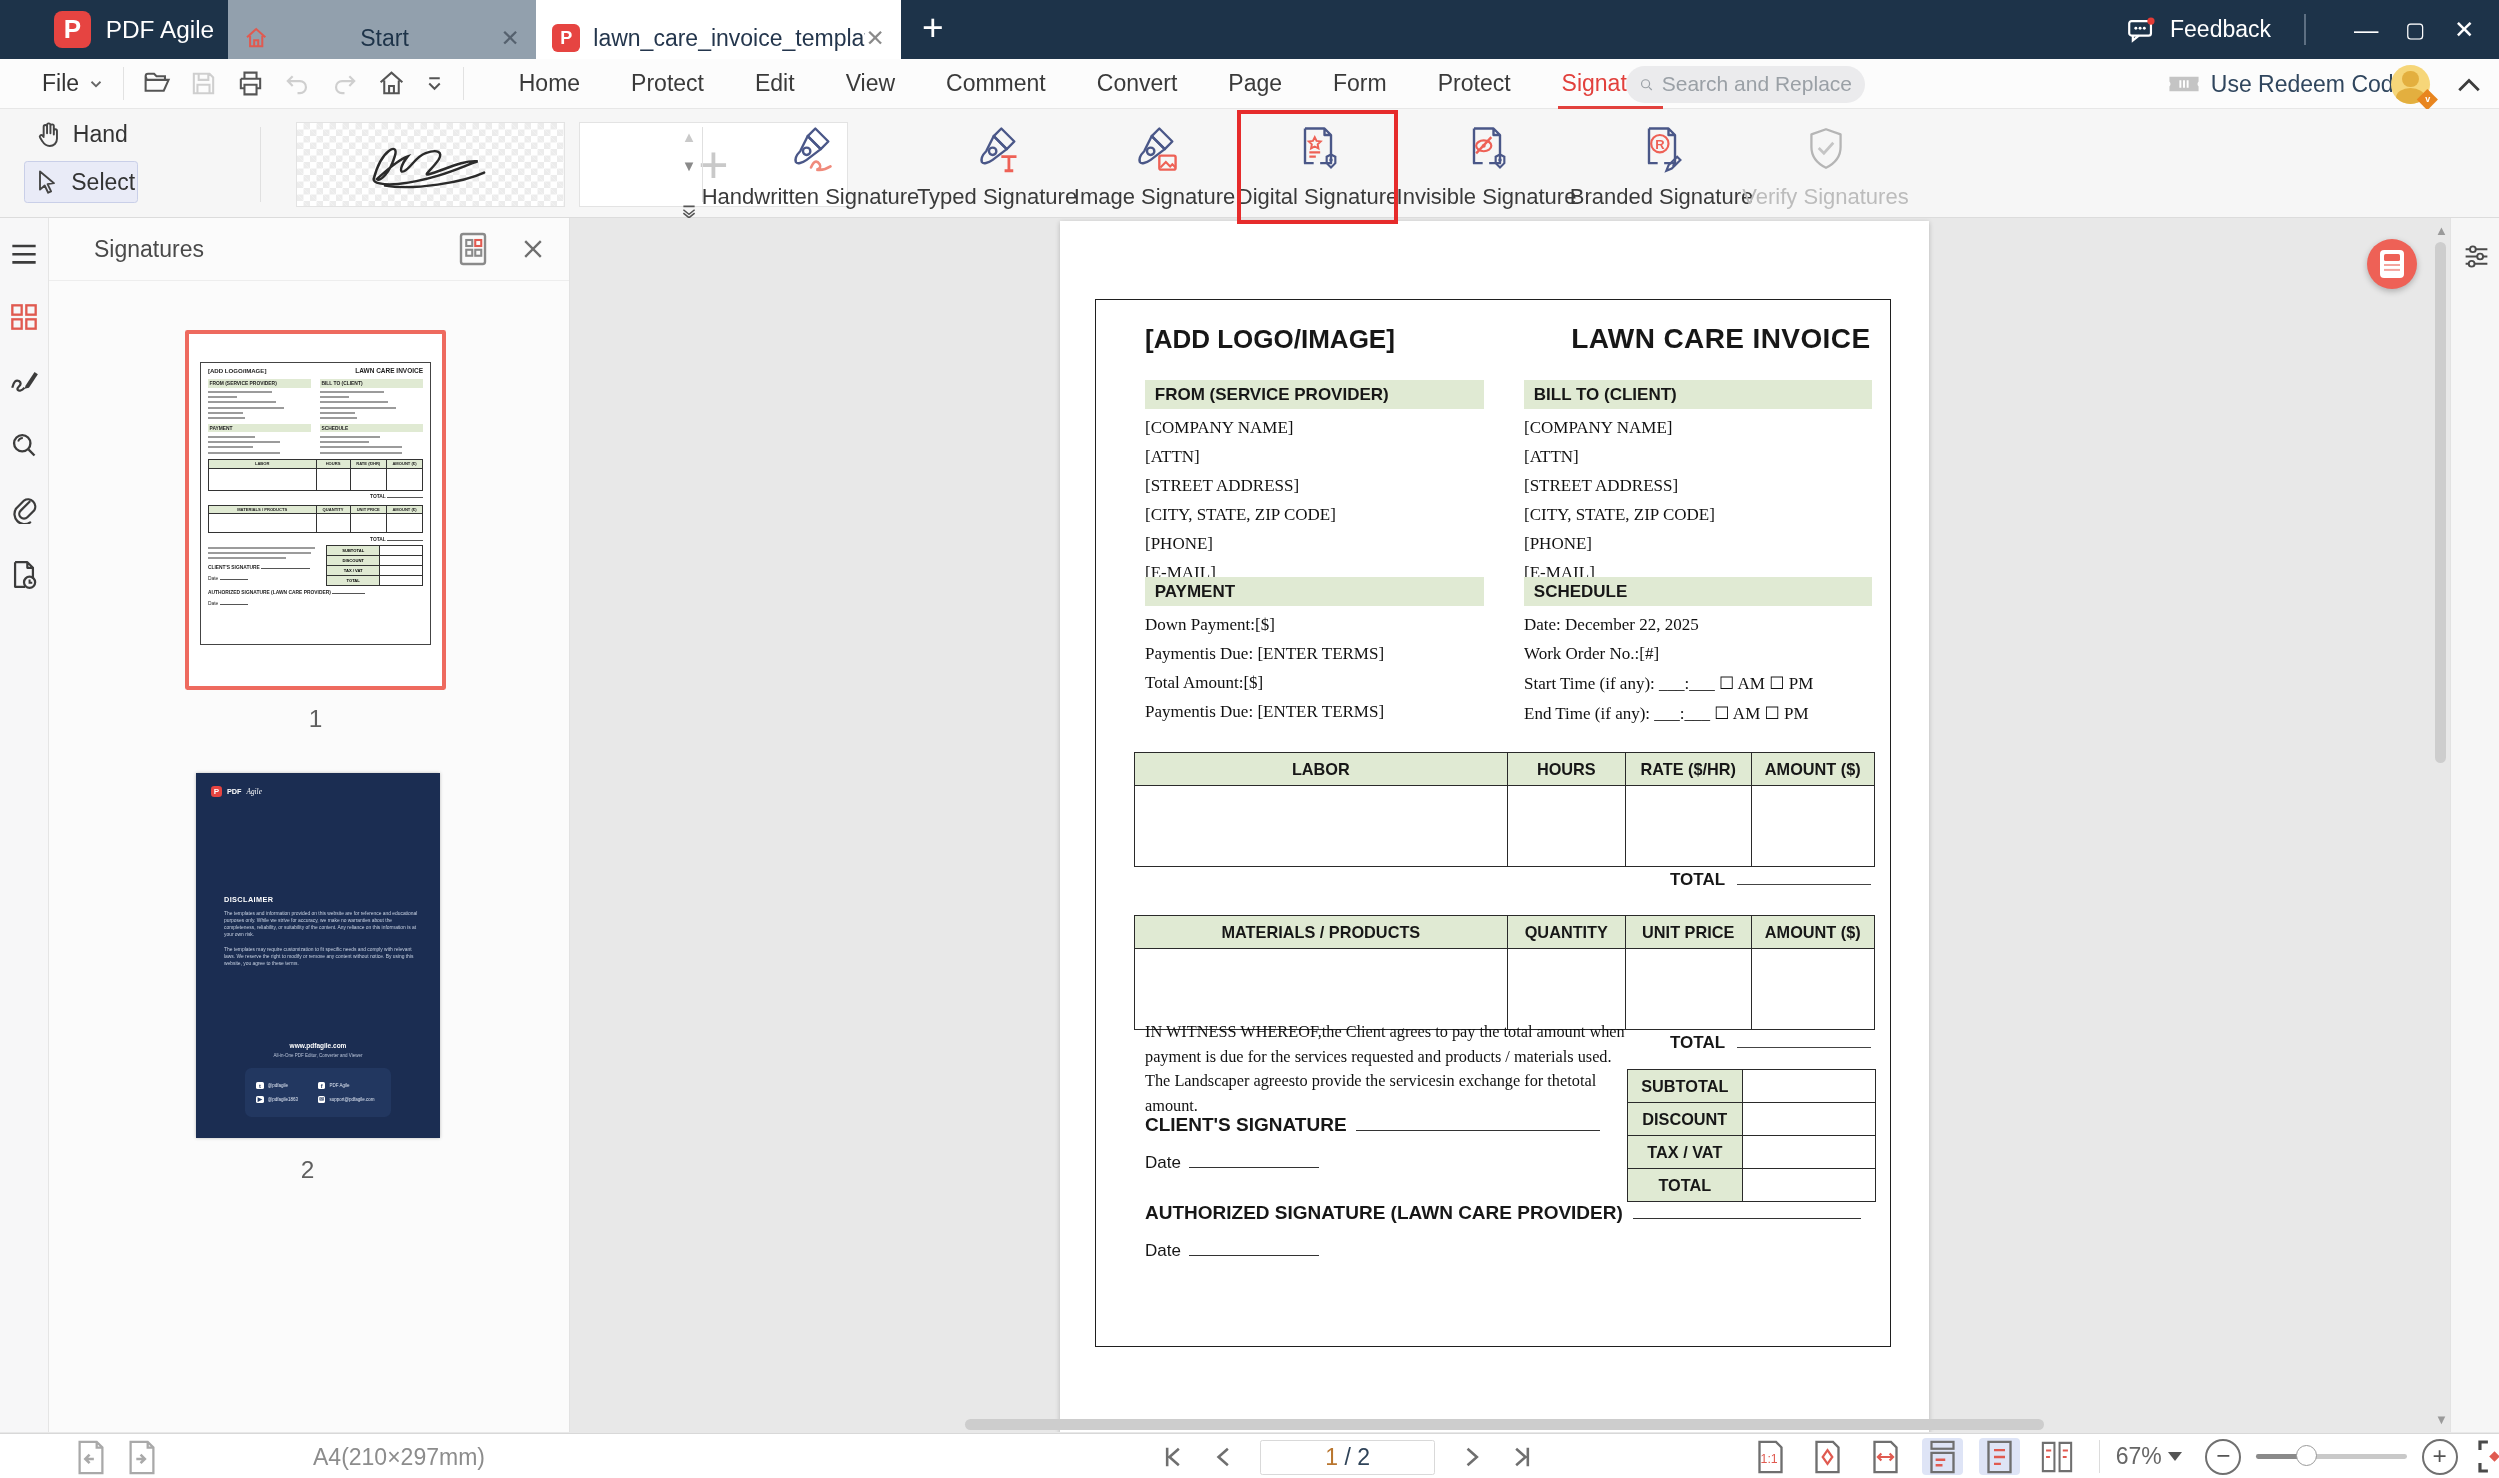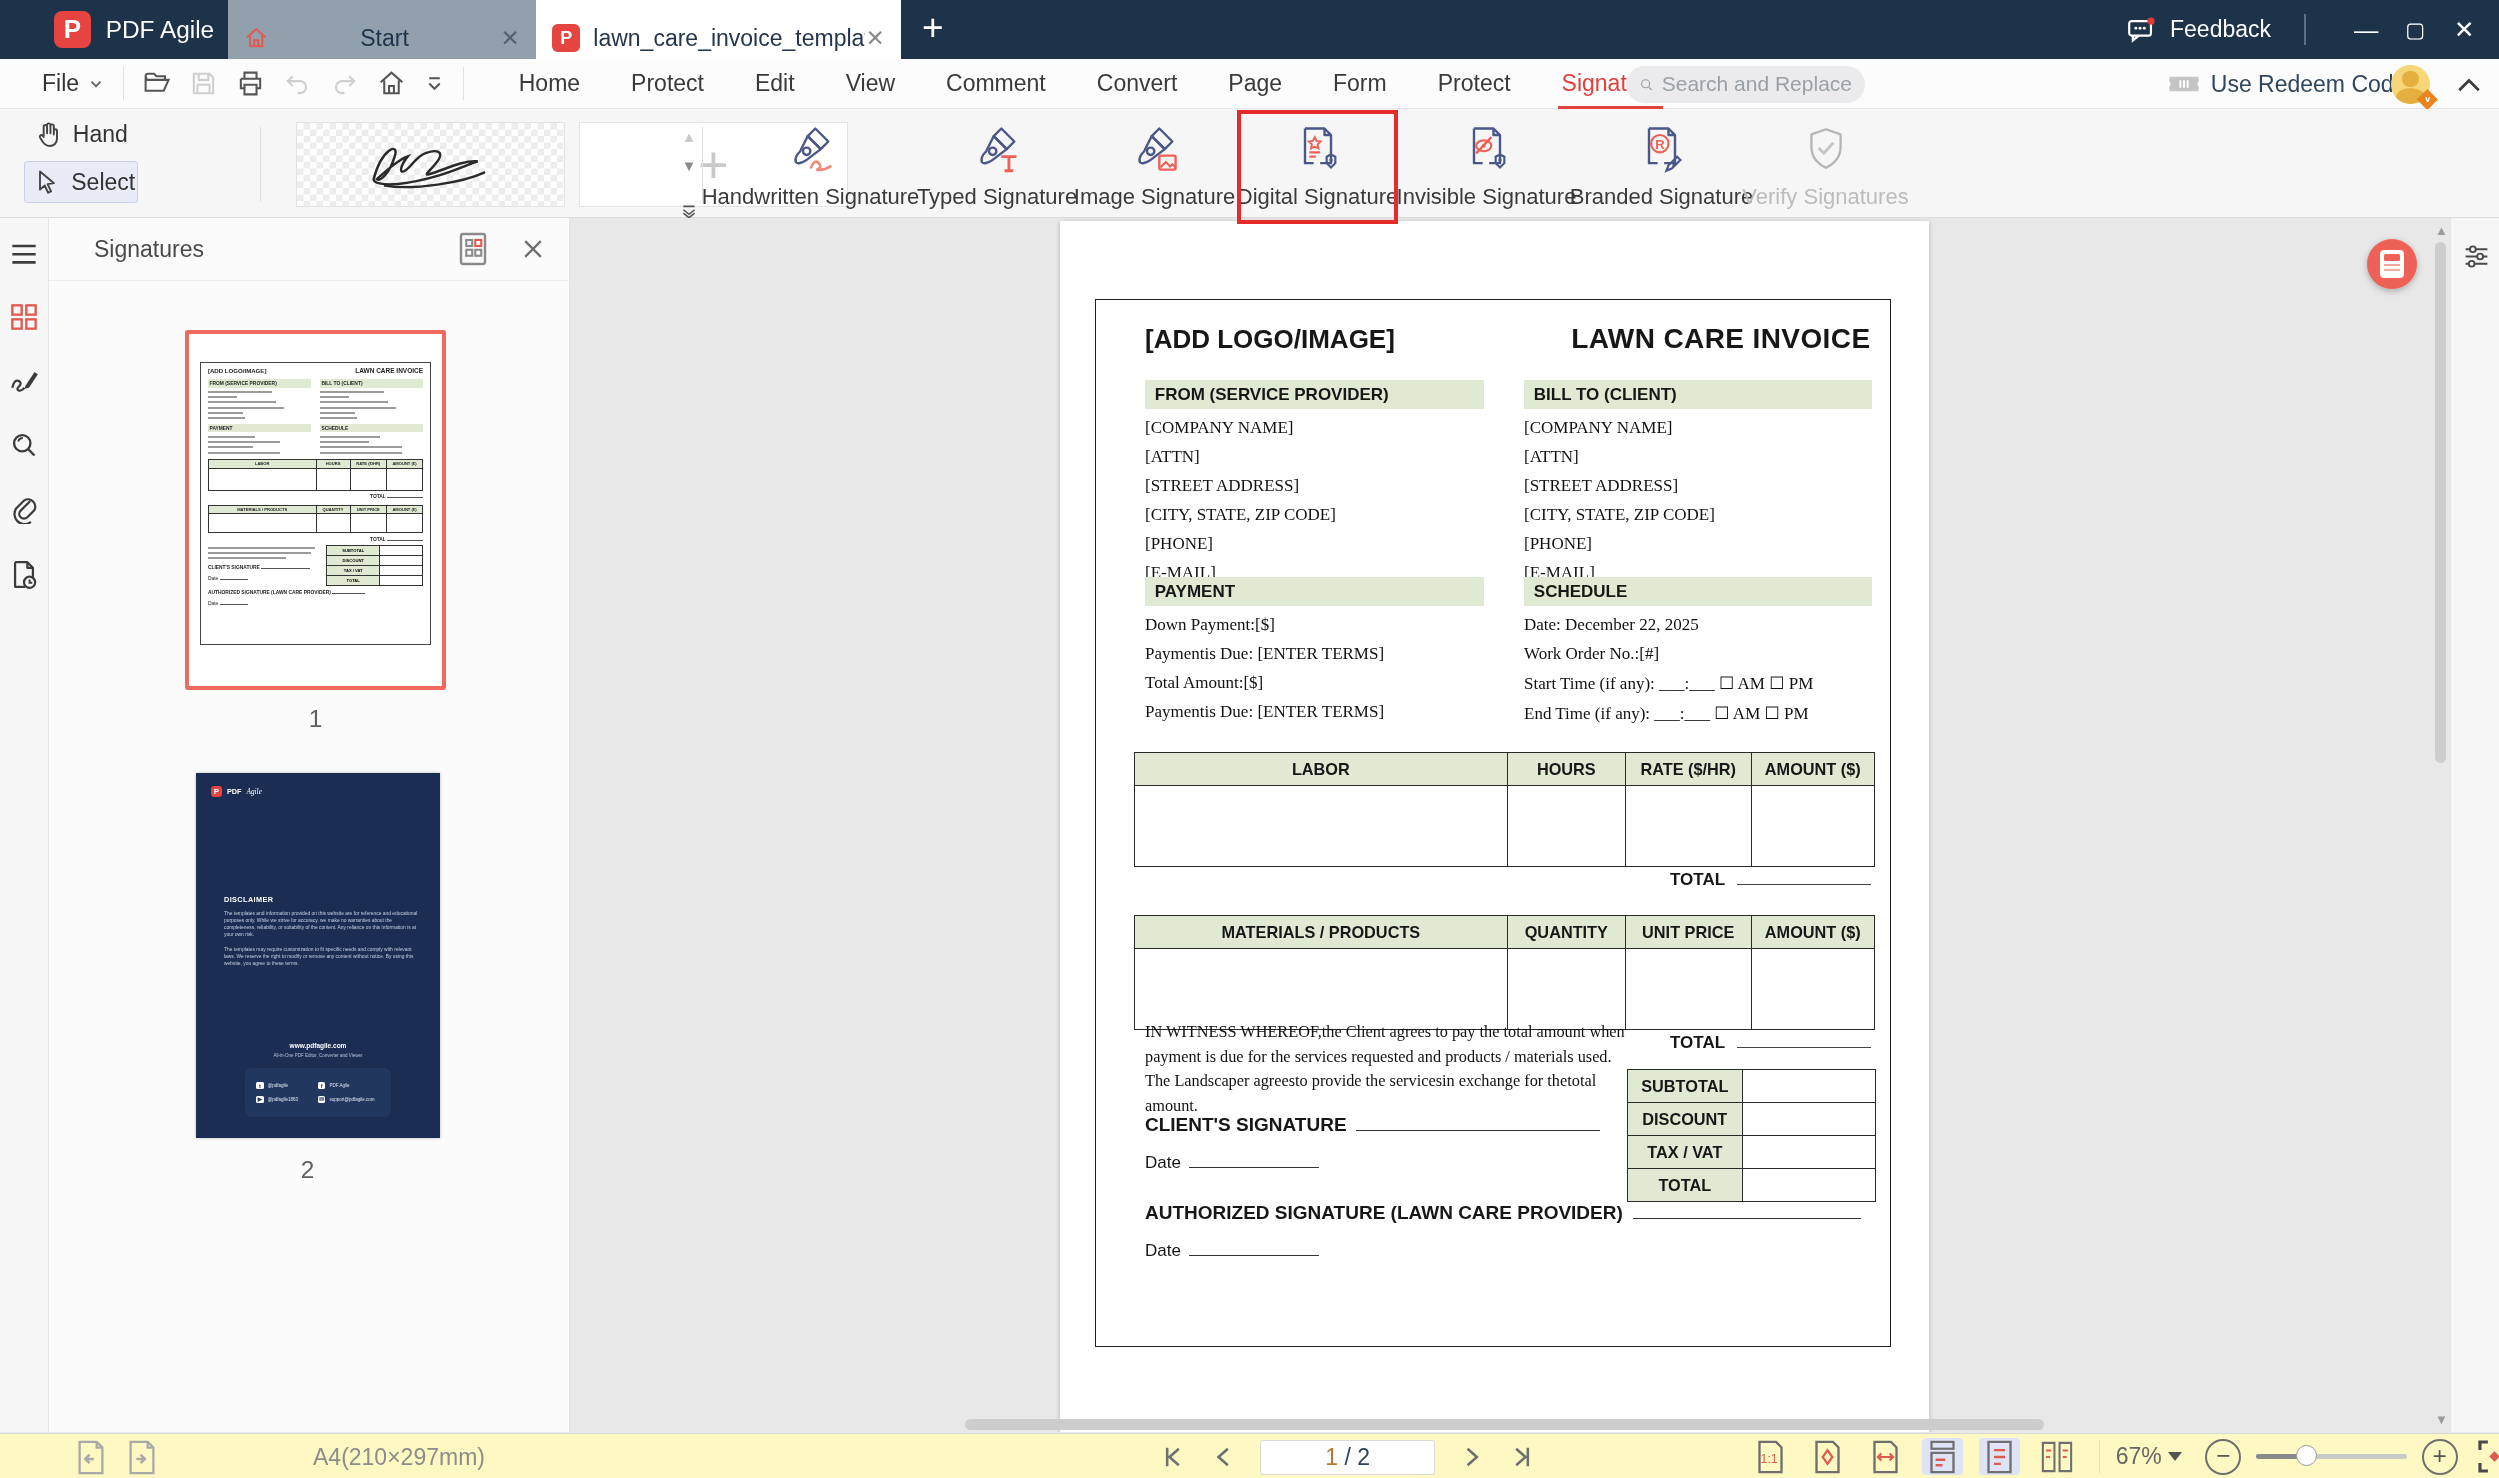--- a/index.html
+++ b/index.html
@@ -176,7 +176,7 @@
   .float-card::after{content:"";position:absolute;left:4.1px;top:14px;width:16.3px;height:2.4px;background:#f3a49d;box-shadow:0 4.9px 0 #f3a49d;}
 
   
-  .statusbar{position:absolute;left:0;top:1433px;width:2500px;height:46px;background:#fef9c3;border-top:0.8px solid #d8d8d8;box-sizing:border-box;}
+  .statusbar{position:absolute;left:0;top:1433px;width:2500px;height:46px;background:#ffffff;border-top:0.8px solid #d8d8d8;box-sizing:border-box;}
   .sb-left{position:absolute;left:73px;top:4.9px;display:flex;align-items:center;gap:14.7px;}
   .sb-size{position:absolute;left:313px;top:0;height:46px;display:flex;align-items:center;font-size:23px;color:#8c8c8c;}
   .sb-nav{position:absolute;left:1159px;top:0;height:46px;display:flex;align-items:center;gap:24.4px;}

